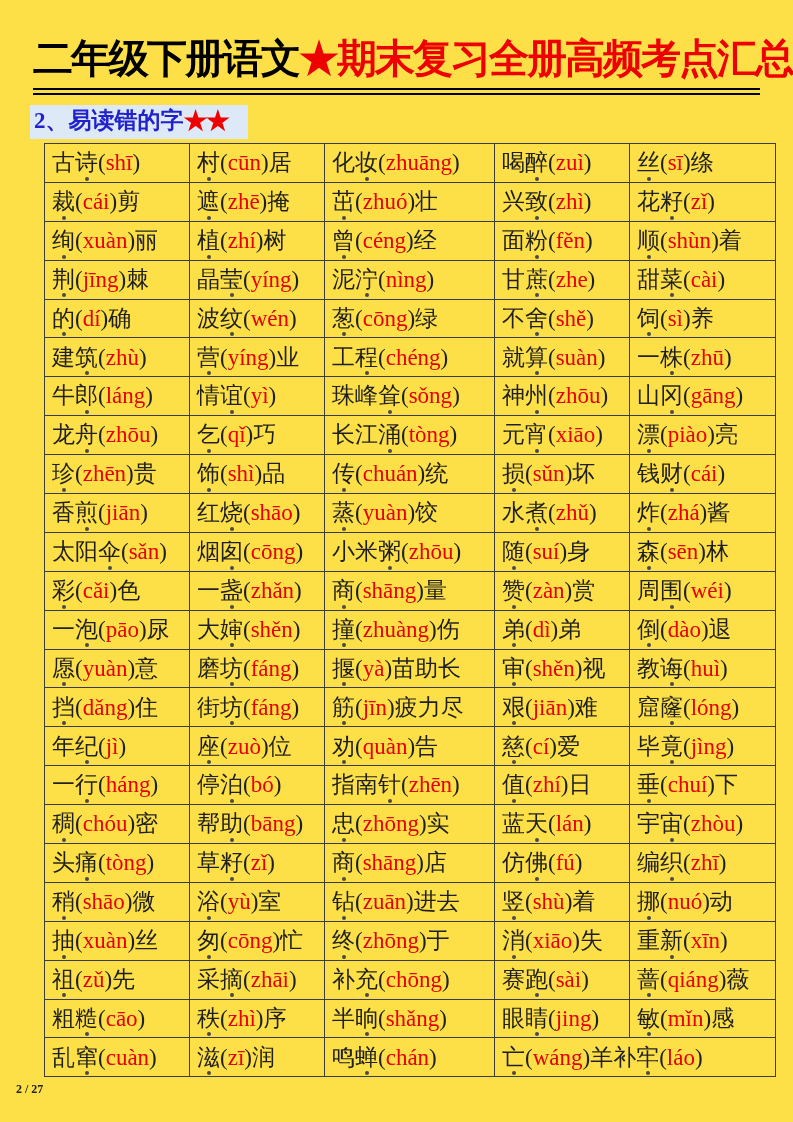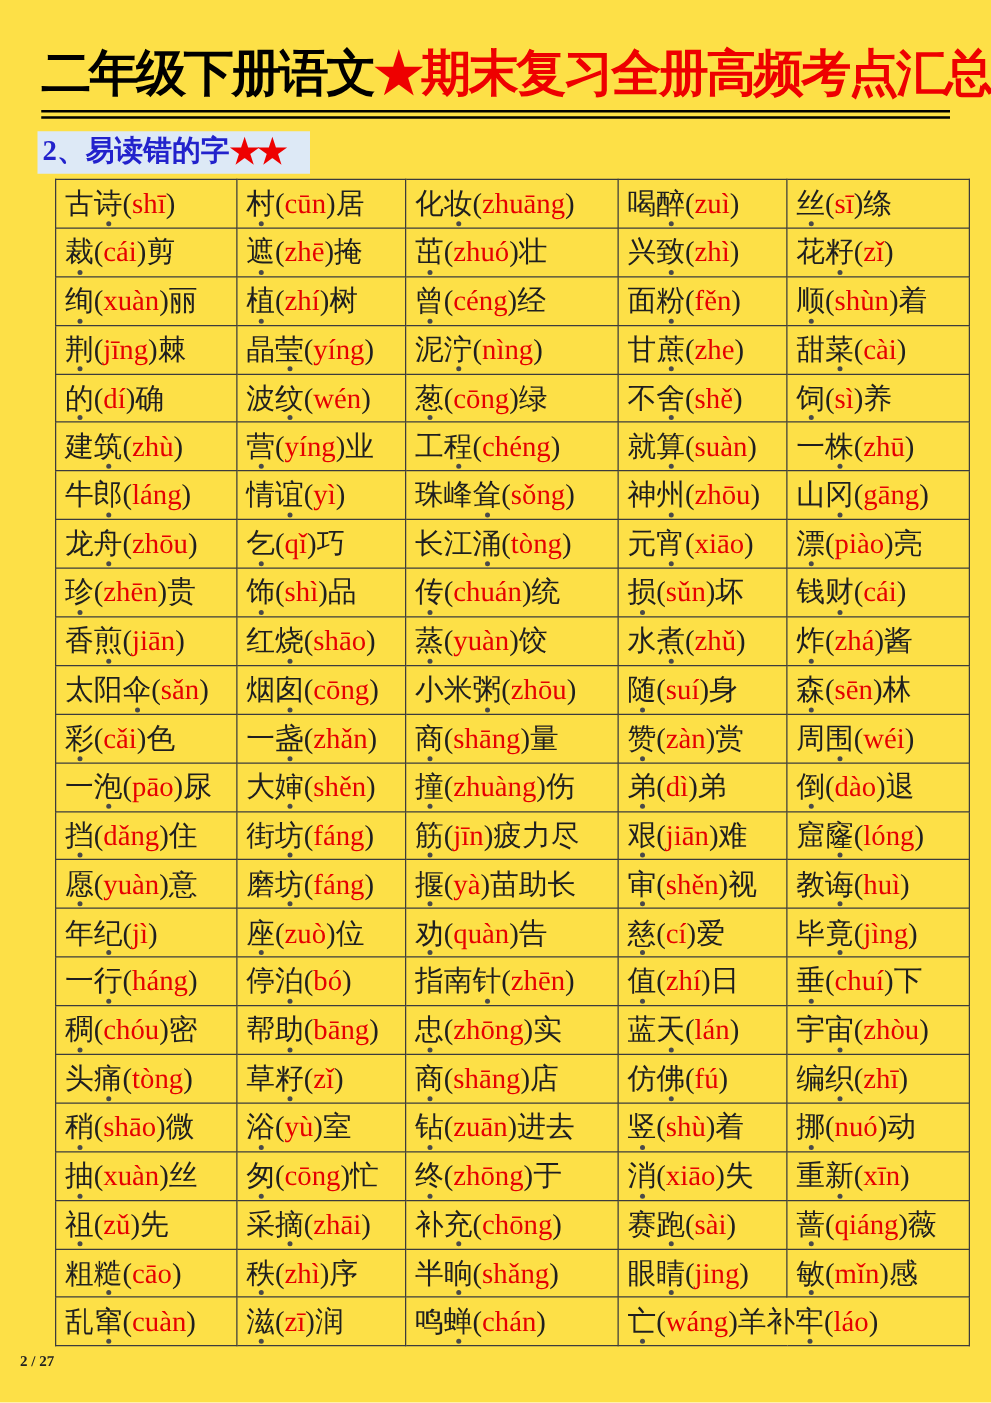--- a/index.html
+++ b/index.html
@@ -159,6 +159,13 @@
           <td><span class="hz dot">倒</span><span class="hz">(</span><span class="py">dào</span><span class="hz">)</span><span class="hz">退</span></td>
         </tr>
         <tr>
+          <td><span class="hz dot">愿</span><span class="hz">(</span><span class="py">yuàn</span><span class="hz">)</span><span class="hz">意</span></td>
+          <td><span class="hz">磨</span><span class="hz dot">坊</span><span class="hz">(</span><span class="py">fáng</span><span class="hz">)</span></td>
+          <td><span class="hz dot">揠</span><span class="hz">(</span><span class="py">yà</span><span class="hz">)</span><span class="hz">苗</span><span class="hz">助</span><span class="hz">长</span></td>
+          <td><span class="hz dot">审</span><span class="hz">(</span><span class="py">shěn</span><span class="hz">)</span><span class="hz">视</span></td>
+          <td><span class="hz">教</span><span class="hz dot">诲</span><span class="hz">(</span><span class="py">huì</span><span class="hz">)</span></td>
+        </tr>
+        <tr>
           <td><span class="hz dot">挡</span><span class="hz">(</span><span class="py">dǎng</span><span class="hz">)</span><span class="hz">住</span></td>
           <td><span class="hz">街</span><span class="hz dot">坊</span><span class="hz">(</span><span class="py">fáng</span><span class="hz">)</span></td>
           <td><span class="hz dot">筋</span><span class="hz">(</span><span class="py">jīn</span><span class="hz">)</span><span class="hz">疲</span><span class="hz">力</span><span class="hz">尽</span></td>
@@ -166,13 +173,6 @@
           <td><span class="hz">窟</span><span class="hz dot">窿</span><span class="hz">(</span><span class="py">lóng</span><span class="hz">)</span></td>
         </tr>
         <tr>
-          <td><span class="hz dot">愿</span><span class="hz">(</span><span class="py">yuàn</span><span class="hz">)</span><span class="hz">意</span></td>
-          <td><span class="hz">磨</span><span class="hz dot">坊</span><span class="hz">(</span><span class="py">fáng</span><span class="hz">)</span></td>
-          <td><span class="hz dot">揠</span><span class="hz">(</span><span class="py">yà</span><span class="hz">)</span><span class="hz">苗</span><span class="hz">助</span><span class="hz">长</span></td>
-          <td><span class="hz dot">审</span><span class="hz">(</span><span class="py">shěn</span><span class="hz">)</span><span class="hz">视</span></td>
-          <td><span class="hz">教</span><span class="hz dot">诲</span><span class="hz">(</span><span class="py">huì</span><span class="hz">)</span></td>
-        </tr>
-        <tr>
           <td><span class="hz">年</span><span class="hz dot">纪</span><span class="hz">(</span><span class="py">jì</span><span class="hz">)</span></td>
           <td><span class="hz dot">座</span><span class="hz">(</span><span class="py">zuò</span><span class="hz">)</span><span class="hz">位</span></td>
           <td><span class="hz dot">劝</span><span class="hz">(</span><span class="py">quàn</span><span class="hz">)</span><span class="hz">告</span></td>

